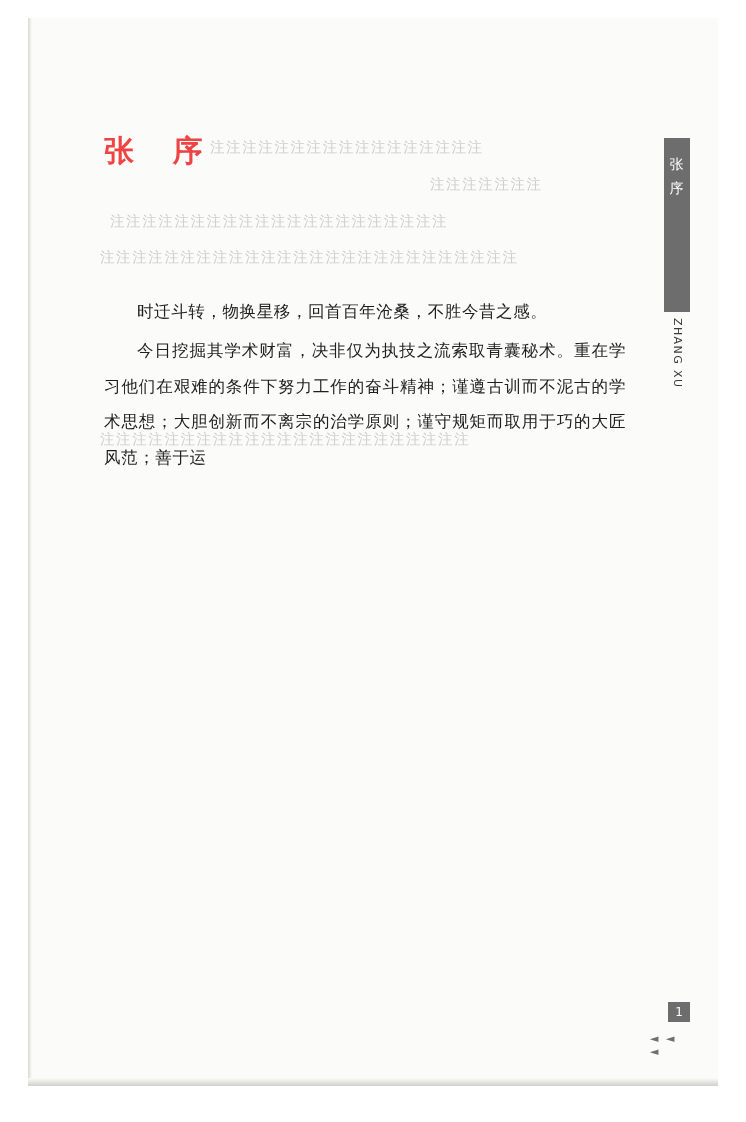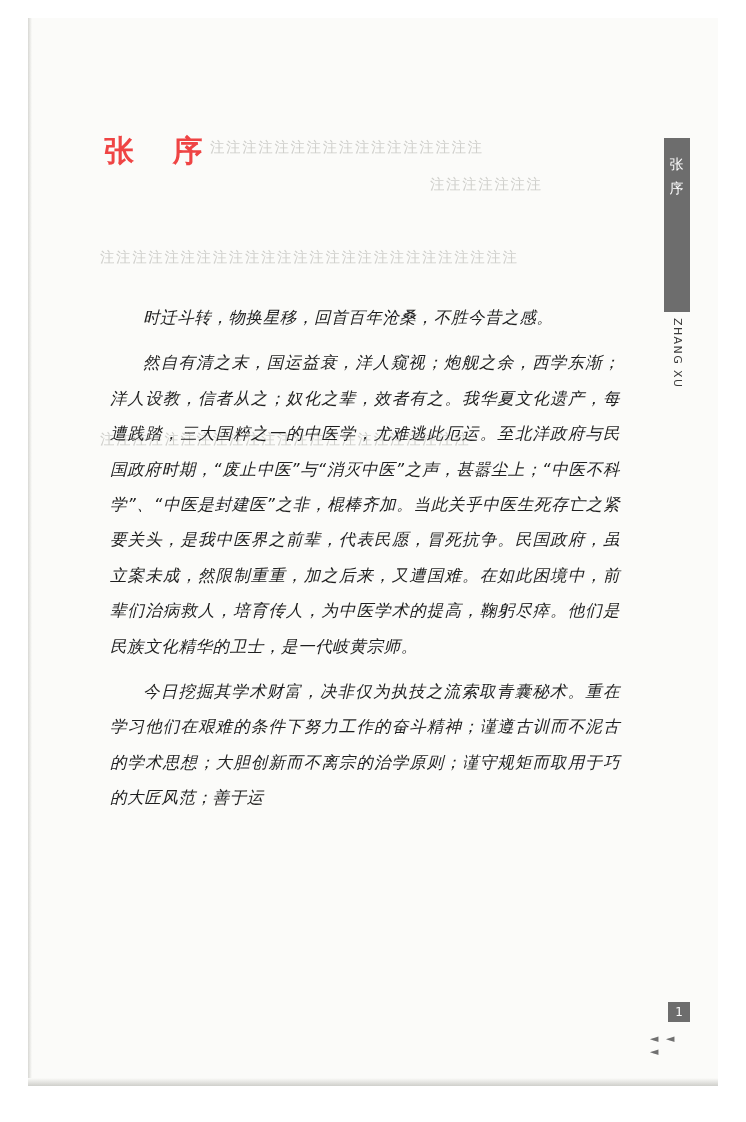--- a/index.html
+++ b/index.html
@@ -170,6 +170,7 @@
 
   <div class="ghost g1">注注注注注注注注注注注注注注注注注</div>
   <div class="ghost g2">注注注注注注注</div>
+  <div class="ghost g3">注注注注注注注注注注注注注注注注注注注注注</div>
   <div class="ghost g4">注注注注注注注注注注注注注注注注注注注注注注注注注注</div>
   <div class="ghost g5">注注注注注注注注注注注注注注注注注注注注注注注</div>
 

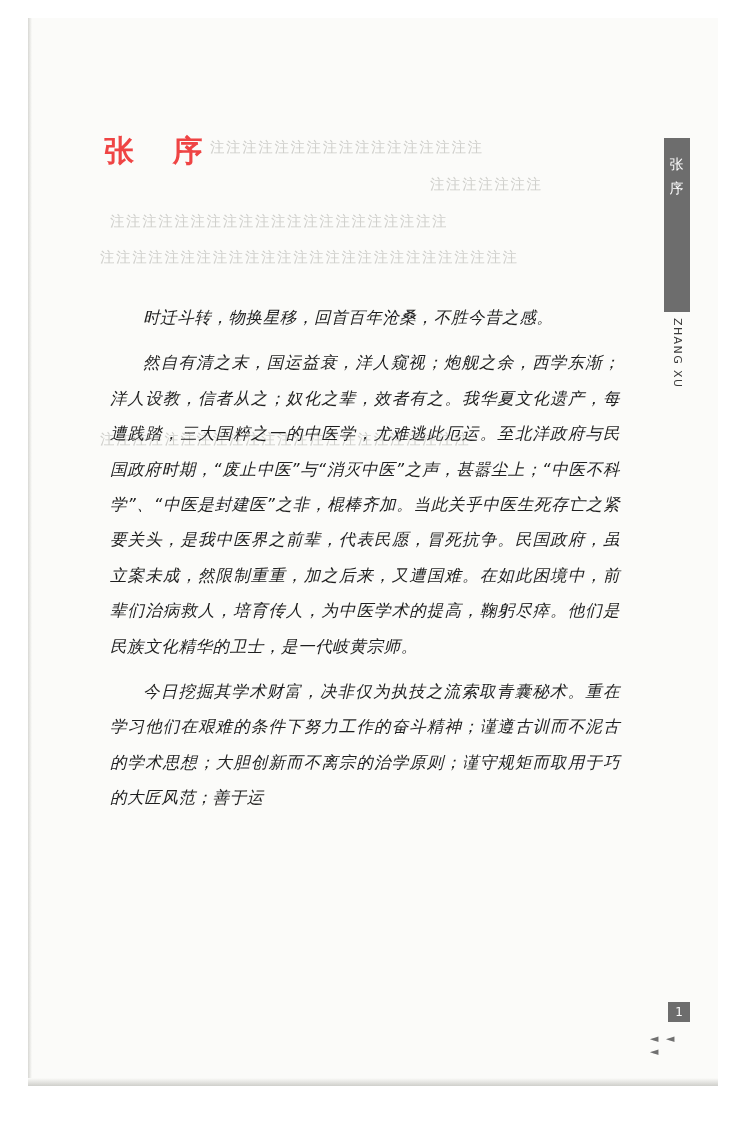--- a/index.html
+++ b/index.html
@@ -89,10 +89,9 @@
     text-justify: inter-character;
   }
   .body-text p {
-    margin: 10px;
+    margin: 4px;
     text-indent: 2em;
     letter-spacing: 0.6px;
-    font-style: italic;
   }
   .body-text p + p { margin-top: 0px; }
 

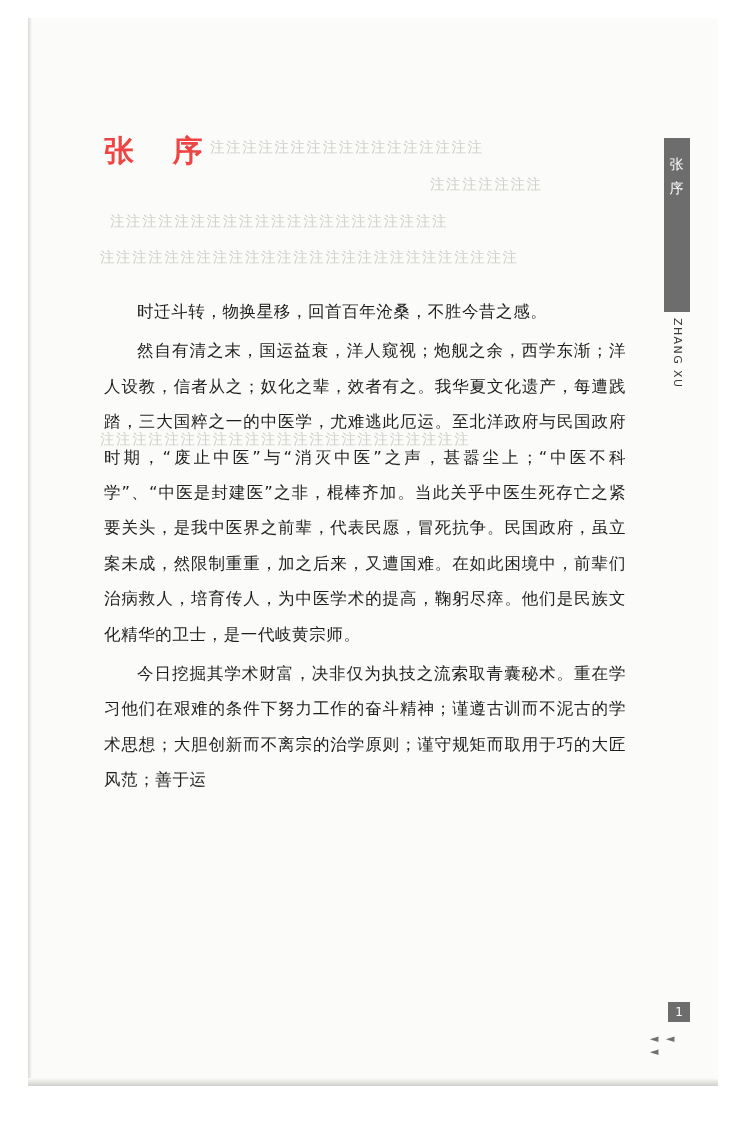--- a/index.html
+++ b/index.html
@@ -177,7 +177,6 @@
 
   <div class="body-text">
     <p>时迁斗转，物换星移，回首百年沧桑，不胜今昔之感。</p>
-    <p>然自有清之末，国运益衰，洋人窥视；炮舰之余，西学东渐；洋人设教，信者从之；奴化之辈，效者有之。我华夏文化遗产，每遭践踏，三大国粹之一的中医学，尤难逃此厄运。至北洋政府与民国政府时期，“废止中医”与“消灭中医”之声，甚嚣尘上；“中医不科学”、“中医是封建医”之非，棍棒齐加。当此关乎中医生死存亡之紧要关头，是我中医界之前辈，代表民愿，冒死抗争。民国政府，虽立案未成，然限制重重，加之后来，又遭国难。在如此困境中，前辈们治病救人，培育传人，为中医学术的提高，鞠躬尽瘁。他们是民族文化精华的卫士，是一代岐黄宗师。</p>
     <p>今日挖掘其学术财富，决非仅为执技之流索取青囊秘术。重在学习他们在艰难的条件下努力工作的奋斗精神；谨遵古训而不泥古的学术思想；大胆创新而不离宗的治学原则；谨守规矩而取用于巧的大匠风范；善于运</p>
   </div>
 

